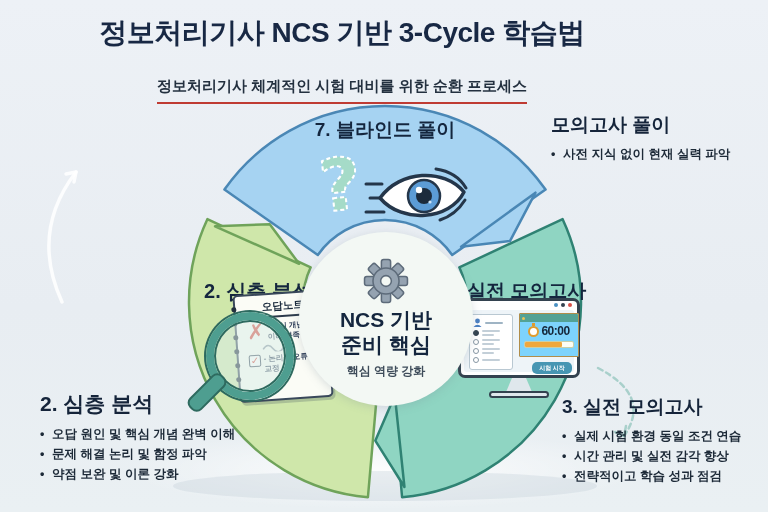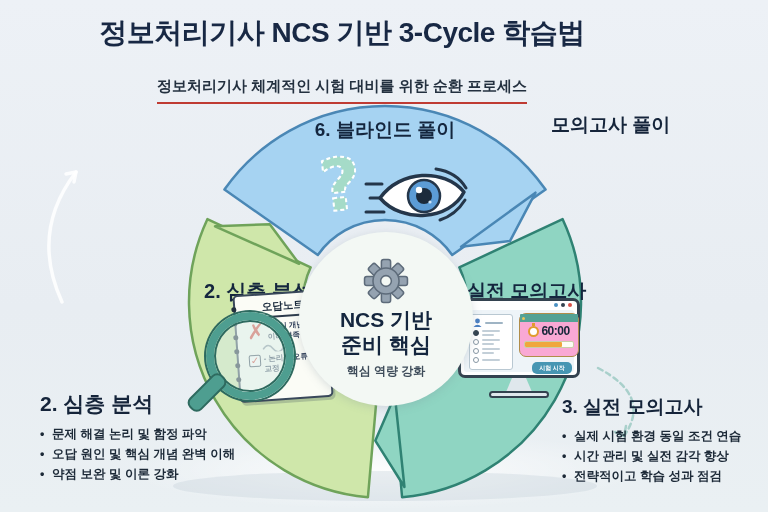--- a/index.html
+++ b/index.html
@@ -114,7 +114,7 @@
       <path d="M404.44229416778353,486.98107253849884 L375.3038501495666,440.6614029861156 L394.82567554715945,395.48505816461767 Z" fill="#8fd5c2" stroke="#2f8273" stroke-width="2.5" stroke-linejoin="round"></path>
     </svg>
 
-  <div class="seg-label blind">6. 블라인드 풀이</div>
+  <div class="seg-label blind">7. 블라인드 풀이</div>
   <div class="seg-label analysis">2. 심층 분석</div>
   <div class="seg-label mock">3. 실전 모의고사</div>
 

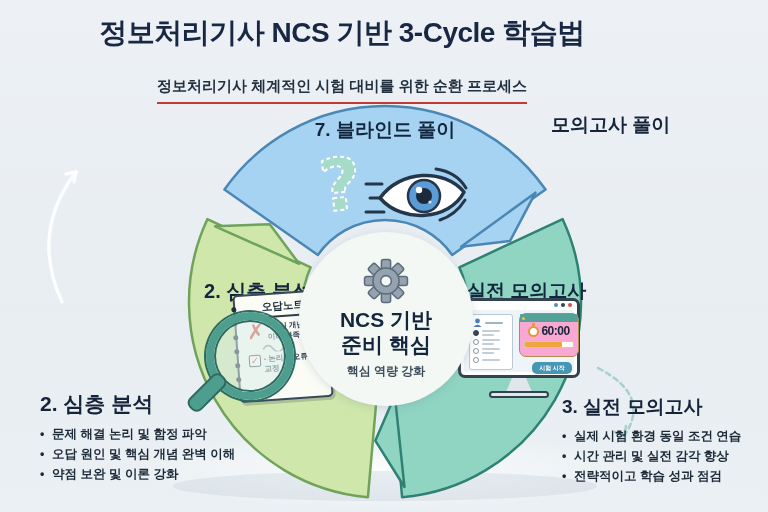--- a/index.html
+++ b/index.html
@@ -255,6 +255,7 @@
   <div class="info-block block-blind">
     <h3>모의고사 풀이</h3>
     <ul>
+      <li>사전 지식 없이 현재 실력 파악</li>
     </ul>
   </div>
 

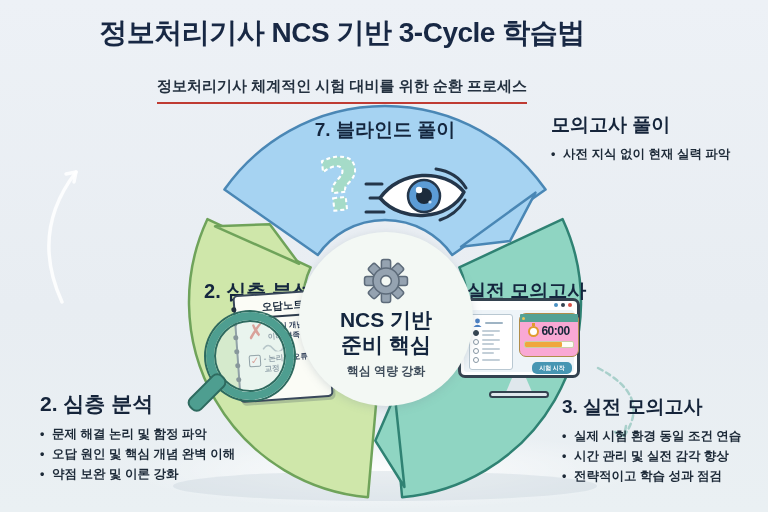--- a/index.html
+++ b/index.html
@@ -75,7 +75,7 @@
   .q-lines{display:flex;flex-direction:column;gap:1.5px;}
   .q-lines i{display:block;height:2px;background:#c3cfd8;border-radius:1px;}
   .bar-long{width:18px;}  .bar-short{width:12px;}
-  .timer-win{position:absolute;left:55px;top:3px;width:60px;height:44px;background:#f9a8d4;border:1.8px solid #b08d4a;border-radius:7px;box-sizing:border-box;}
+  .timer-win{position:absolute;left:55px;top:3px;width:60px;height:44px;background:#7dd3fc;border:1.8px solid #b08d4a;border-radius:1px;box-sizing:border-box;}
   .timer-bar{height:8px;background:#53a295;border-radius:1px 1px 0 0;display:flex;align-items:center;padding-left:2px;gap:2px;}
   .timer-bar i{width:3px;height:3px;border-radius:50%;background:#e7c55a;display:block;}
   .timer-body{display:flex;align-items:center;justify-content:center;gap:2px;padding-top:2px;}

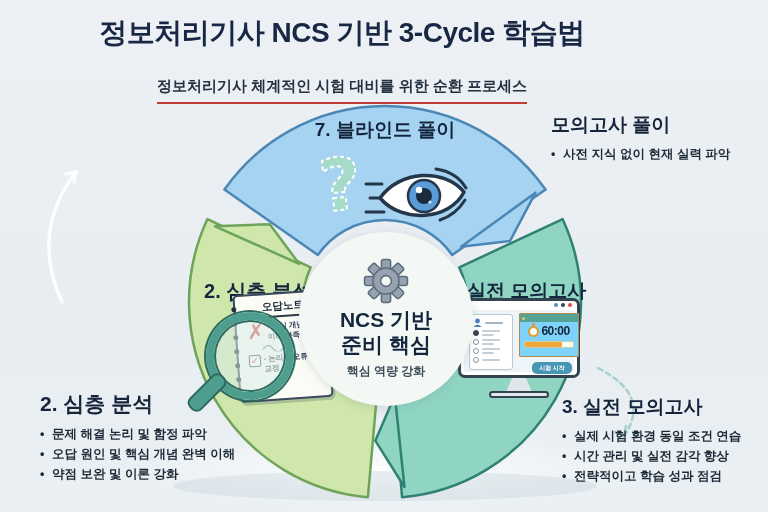--- a/index.html
+++ b/index.html
@@ -262,8 +262,8 @@
   <div class="info-block block-analysis">
     <h3>2. 심층 분석</h3>
     <ul>
+      <li>오답 원인 및 핵심 개념 완벽 이해</li>
       <li>문제 해결 논리 및 함정 파악</li>
-      <li>오답 원인 및 핵심 개념 완벽 이해</li>
       <li>약점 보완 및 이론 강화</li>
     </ul>
   </div>

